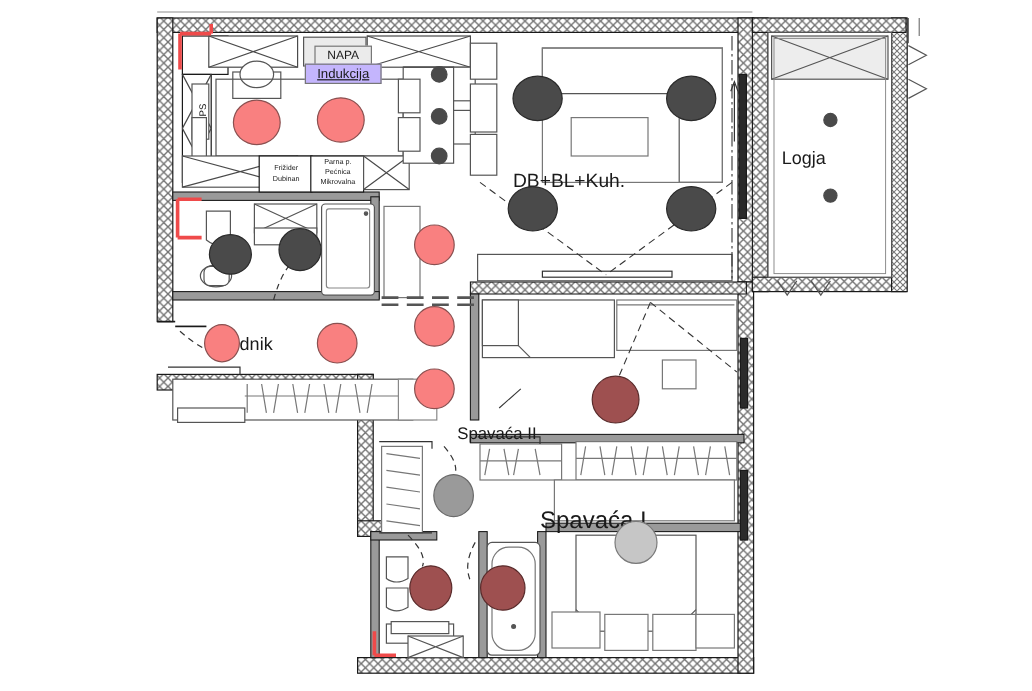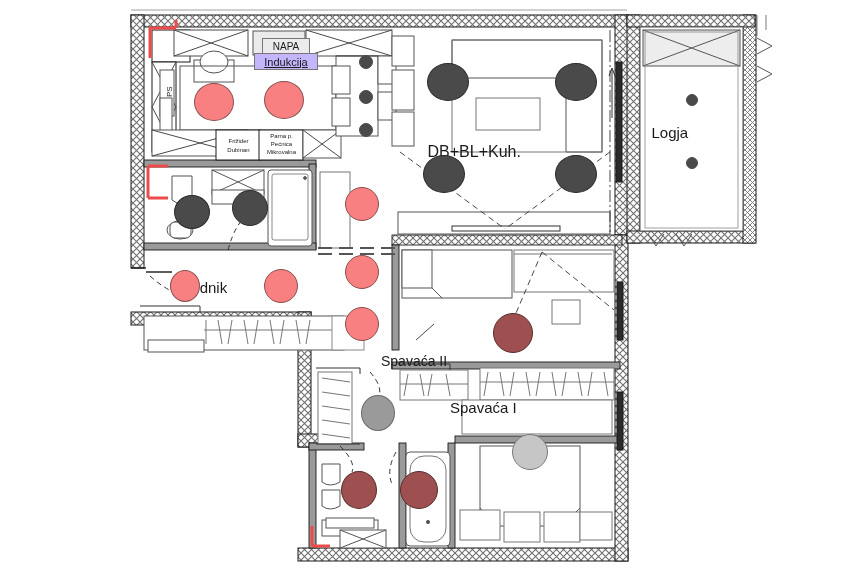--- a/index.html
+++ b/index.html
@@ -296,7 +296,7 @@
 
   <div class="roomlabel" style="left: 381px; top: 324px; font-size: 14px; margin-top: 29px;">Spavaća II</div>
 
-  <div class="roomlabel" style="left: 450px; top: 399px; font-size: 15px;">Spavaća I</div>
+  <div class="roomlabel" style="left: 450px; top: 423px; font-size: 20px;">Spavaća I</div>
 
   <div style="position:absolute;left:262px;top:38px;width:46px;height:15px;
               background:#ebebeb;border:1px solid #777;font-size:10px;

